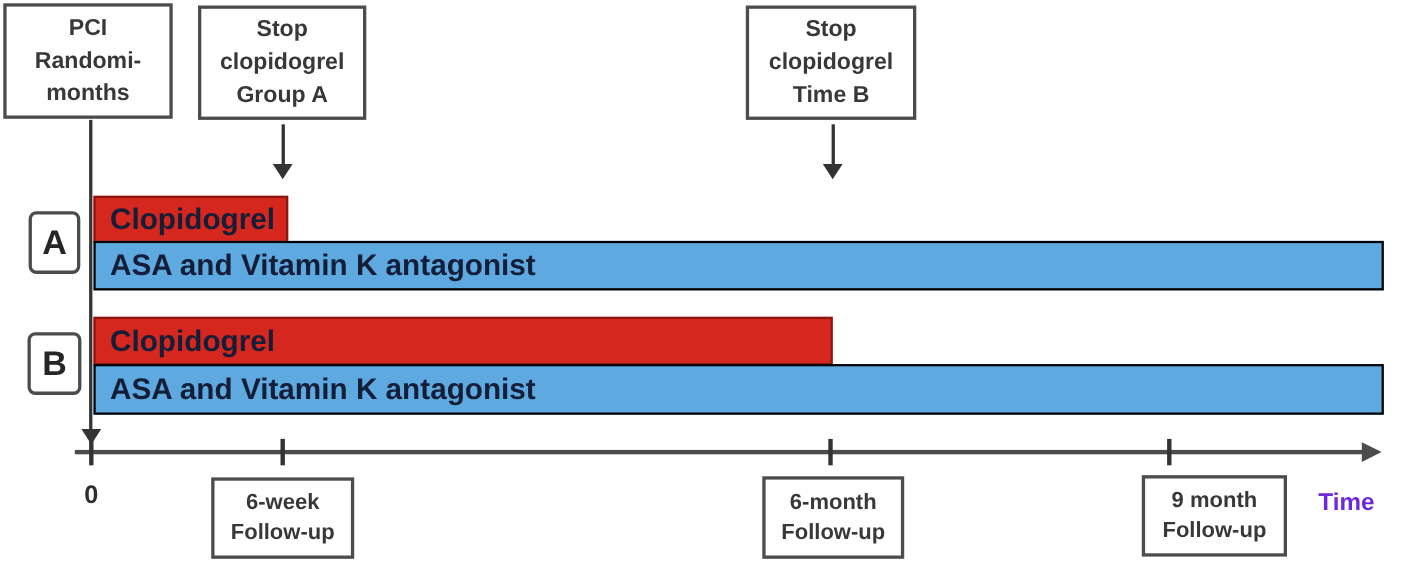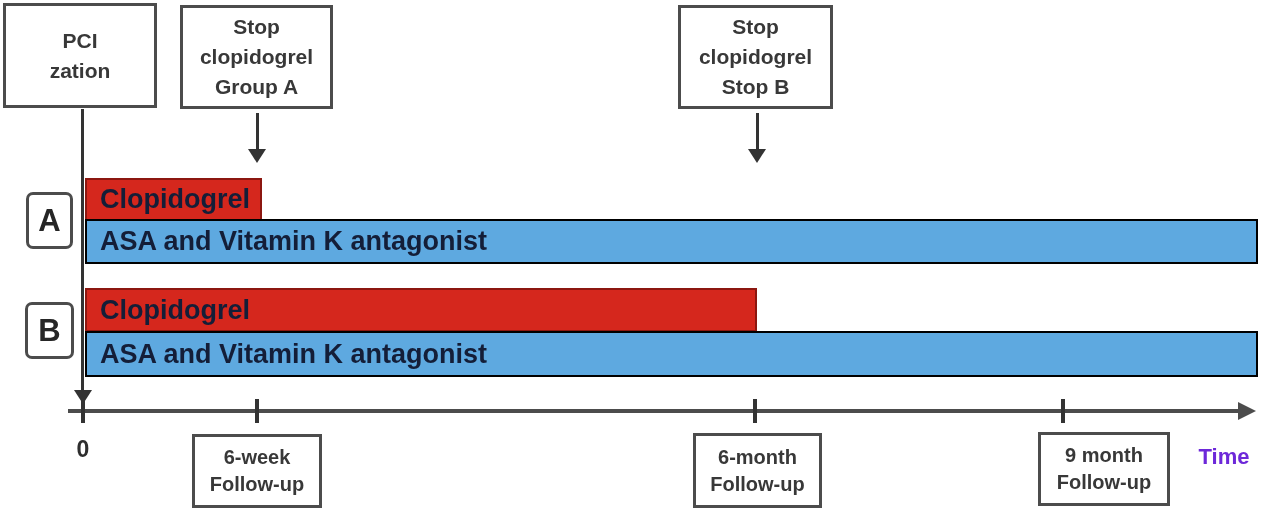--- a/index.html
+++ b/index.html
@@ -81,6 +81,7 @@
 
   <div class="ebox" style="left:3px;top:3px;width:154px;height:105px;">
     <span>PCI</span>
+    <span>Randomi-</span>
     <span>zation</span>
   </div>
 

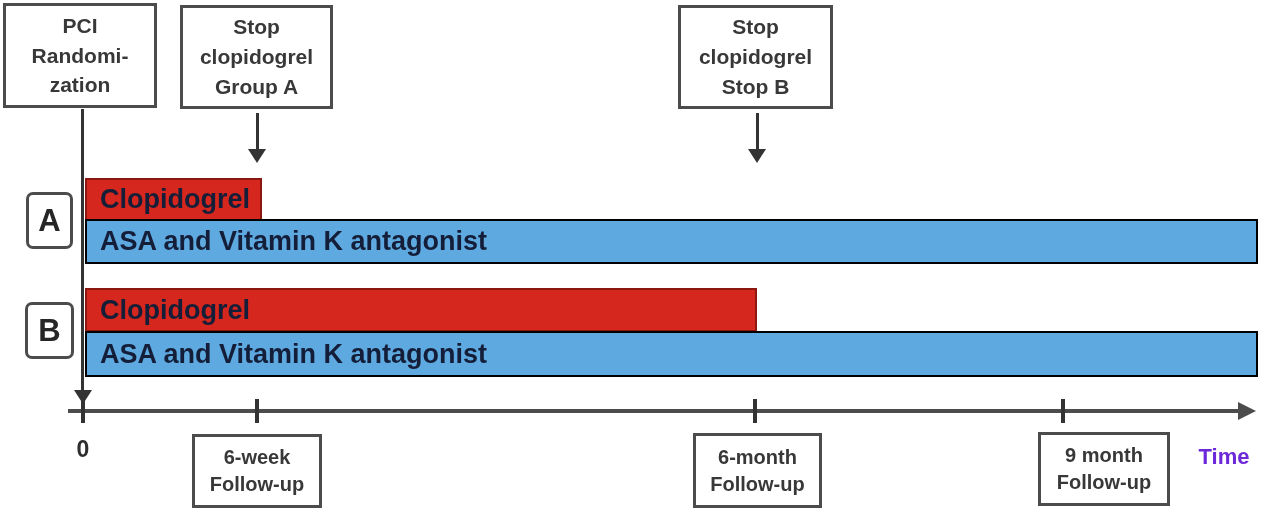--- a/index.html
+++ b/index.html
@@ -82,7 +82,7 @@
   <div class="ebox" style="left:3px;top:3px;width:154px;height:105px;">
     <span>PCI</span>
     <span>Randomi-</span>
-    <span>zation</span>
+    <span>months</span>
   </div>
 
   <div class="ebox" style="left:180px;top:5px;width:153px;height:104px;">

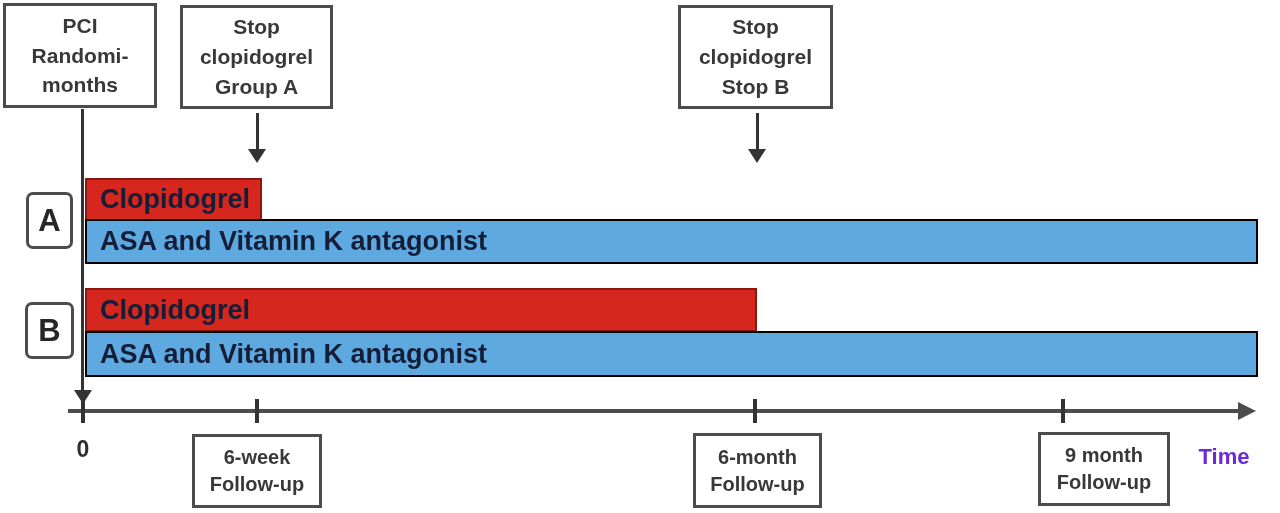--- a/index.html
+++ b/index.html
@@ -94,7 +94,7 @@
   <div class="ebox" style="left:678px;top:5px;width:155px;height:104px;">
     <span>Stop</span>
     <span>clopidogrel</span>
-    <span>Stop B</span>
+    <span>Time B</span>
   </div>
 
   <div class="vshaft" style="left:81px;top:109px;height:282px;"></div>

